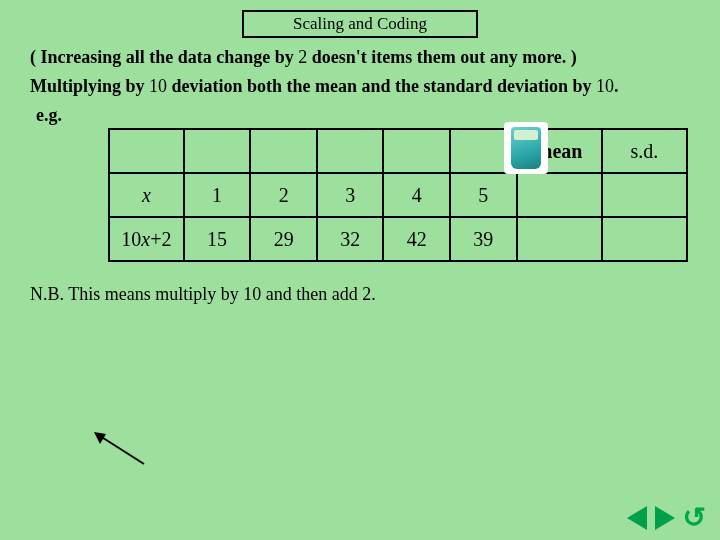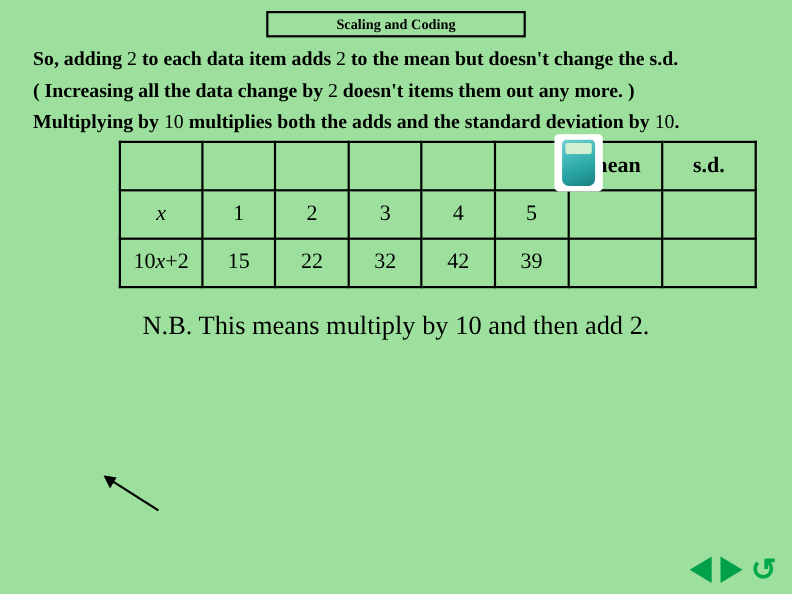--- a/index.html
+++ b/index.html
@@ -20,9 +20,9 @@
     text-align: center;
     border: 2px solid #000;
     background: #9de09d;
-    font-weight: bold;
+    font-weight: normal;
     padding: 2px 6px;
-    font-size: 13px;
+    font-size: 17px;
   }
   .content {
     padding: 0 30px;

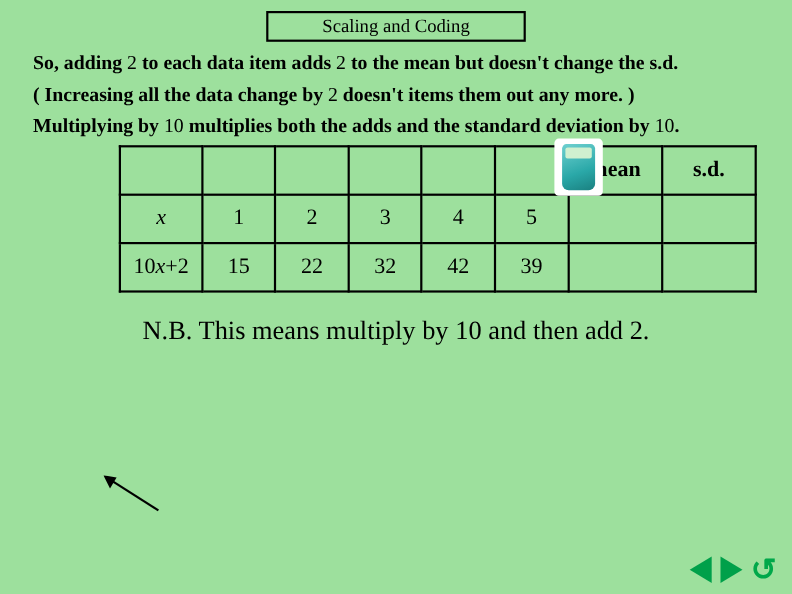--- a/index.html
+++ b/index.html
@@ -132,9 +132,6 @@
 
 <div class="content">
 
-  <p class="para">
-    <span>So, adding </span><span class="num">2</span><span> to each data item adds </span><span class="num">2</span><span> to the mean but doesn't change the s.d.</span>
-  </p>
 
   <p class="para">
     <span>( Increasing all the data change by </span><span class="num">2</span><span> doesn't items them out any more. )</span>

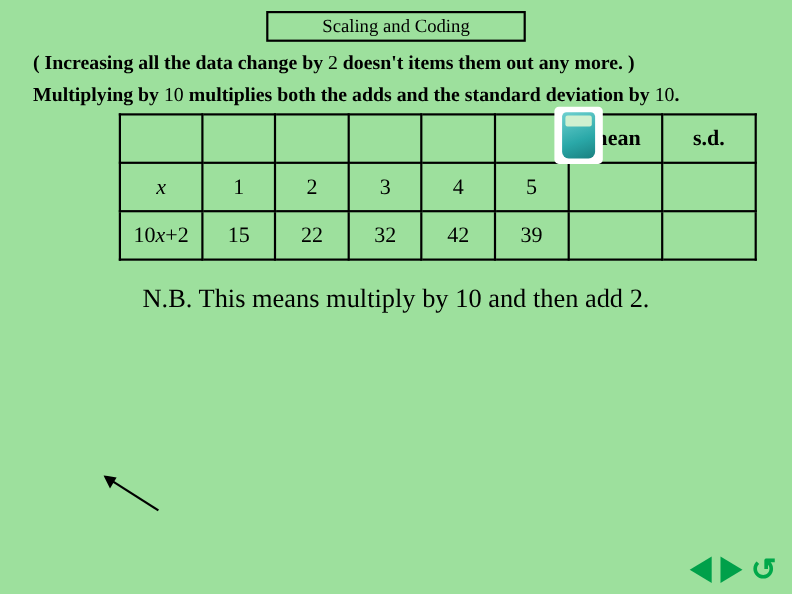--- a/index.html
+++ b/index.html
@@ -138,7 +138,7 @@
   </p>
 
   <p class="para">
-    <span>Multiplying by </span><span class="num">10</span><span> multiplies both the adds and the standard deviation by </span><span class="num">10</span><span>.</span>
+    <span>Multiplying by </span><span class="num">10</span><span> deviation both the mean and the standard deviation by </span><span class="num">10</span><span>.</span>
   </p>
 
 

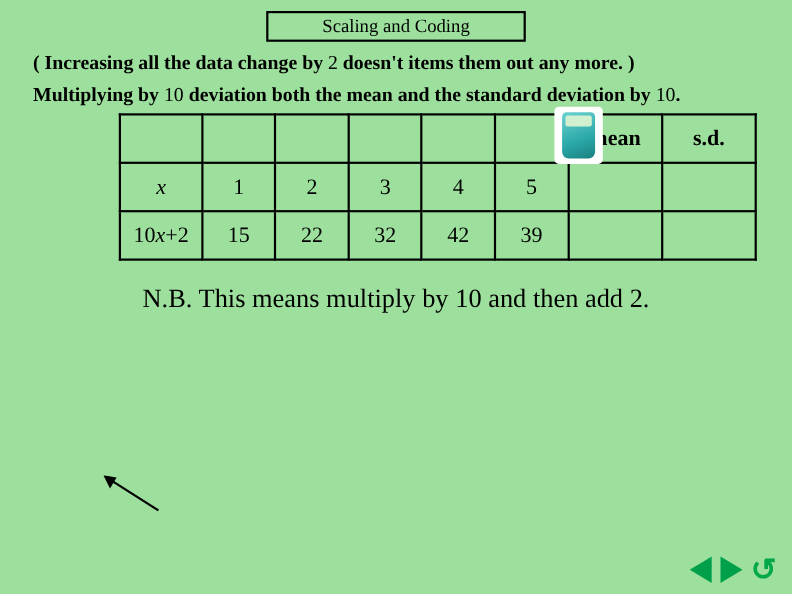--- a/index.html
+++ b/index.html
@@ -142,6 +142,7 @@
   </p>
 
 
+  <div class="eg">e.g.</div>
 
   <div class="table-wrap">
     <div class="calc-icon">

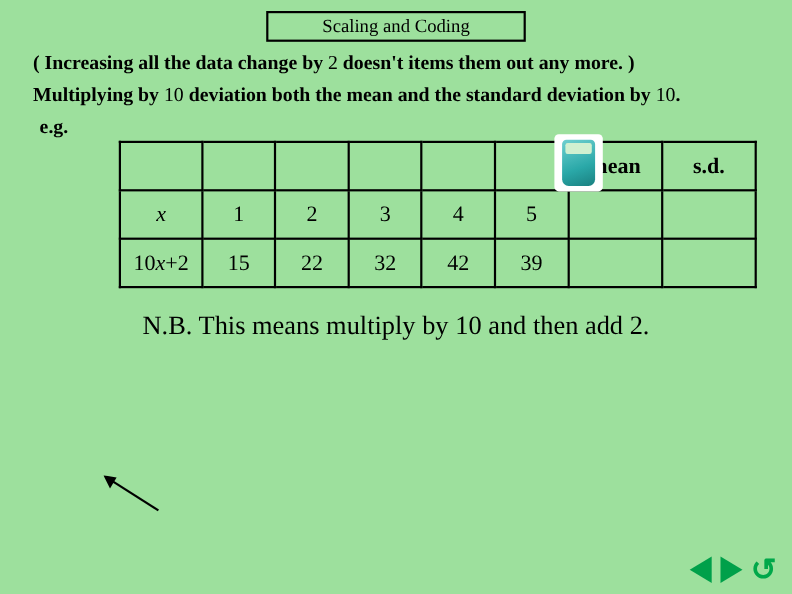--- a/index.html
+++ b/index.html
@@ -59,7 +59,7 @@
   }
   td.val { width: 62px; }
   td.mean { width: 80px; font-family: "Comic Sans MS", cursive; font-weight: bold; }
-  td.sd { width: 80px; font-family: "Comic Sans MS", cursive; font-weight: bold; border-radius: 15px; }
+  td.sd { width: 80px; font-family: "Comic Sans MS", cursive; font-weight: normal; border-radius: 15px; }
   .calc-icon {
     position: absolute;
     right: 142px;

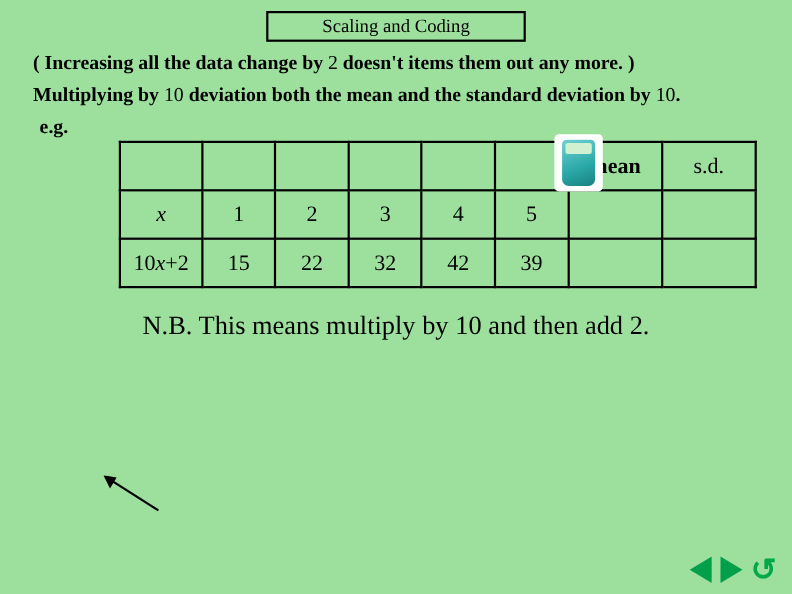--- a/index.html
+++ b/index.html
@@ -173,7 +173,7 @@
       <tr>
         <td class="lbl"><span style="font-style:normal">10<span style="font-style:italic">x</span>+2</span></td>
         <td class="val">15</td>
-        <td class="val">22</td>
+        <td class="val">29</td>
         <td class="val">32</td>
         <td class="val">42</td>
         <td class="val">39</td>

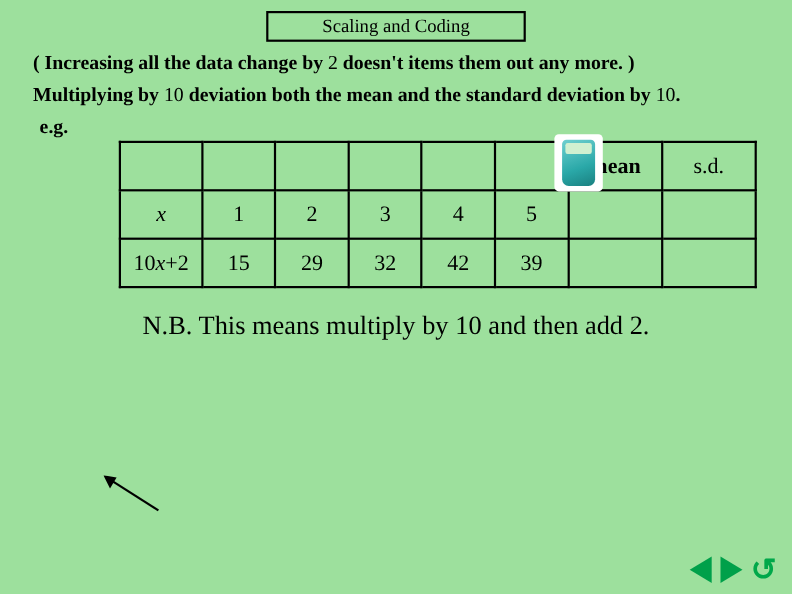--- a/index.html
+++ b/index.html
@@ -88,10 +88,10 @@
   }
   .footer-note {
     margin-top: 22px;
-    text-align: center;
+    text-align: left;
     font-weight: normal;
     font-family: "Comic Sans MS", cursive;
-    font-size: 24px;
+    font-size: 18px;
   }
   .arrow-line {
     position: absolute;

